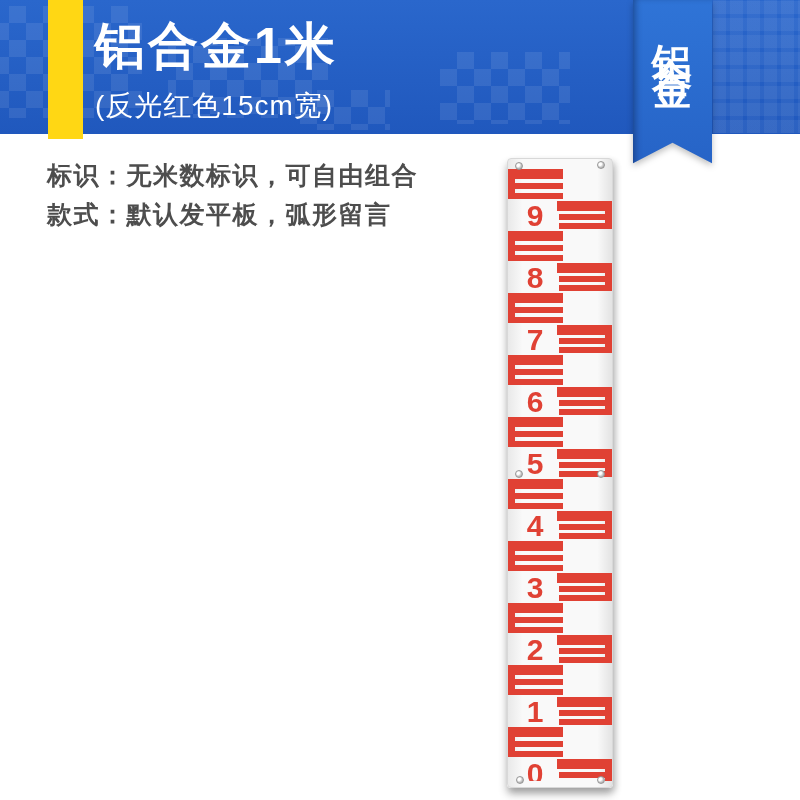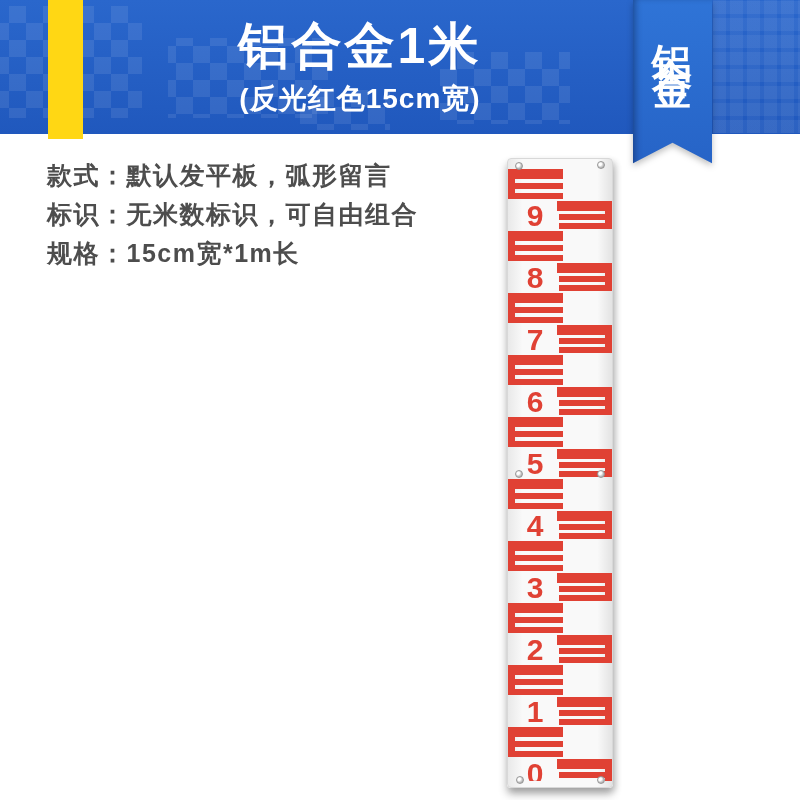--- a/index.html
+++ b/index.html
@@ -25,7 +25,7 @@
   .m3{left:440px;top:52px;width:130px;height:72px}
   .m4{left:713px;top:0;width:87px;height:133px}
   .m5{left:300px;top:90px;width:90px;height:40px}
-  .header-content{position:absolute;left:95px;right:175px;top:0;height:134px;text-align:center;color:#fff}
+  .header-content{position:absolute;left:95px;right:175px;top:0;height:134px;color:#fff}
   .title{margin-top:13px;font-size:50px;font-weight:bold;letter-spacing:3px;white-space:nowrap}
   .subtitle{font-size:28px;font-weight:bold;letter-spacing:1px;white-space:nowrap}
 

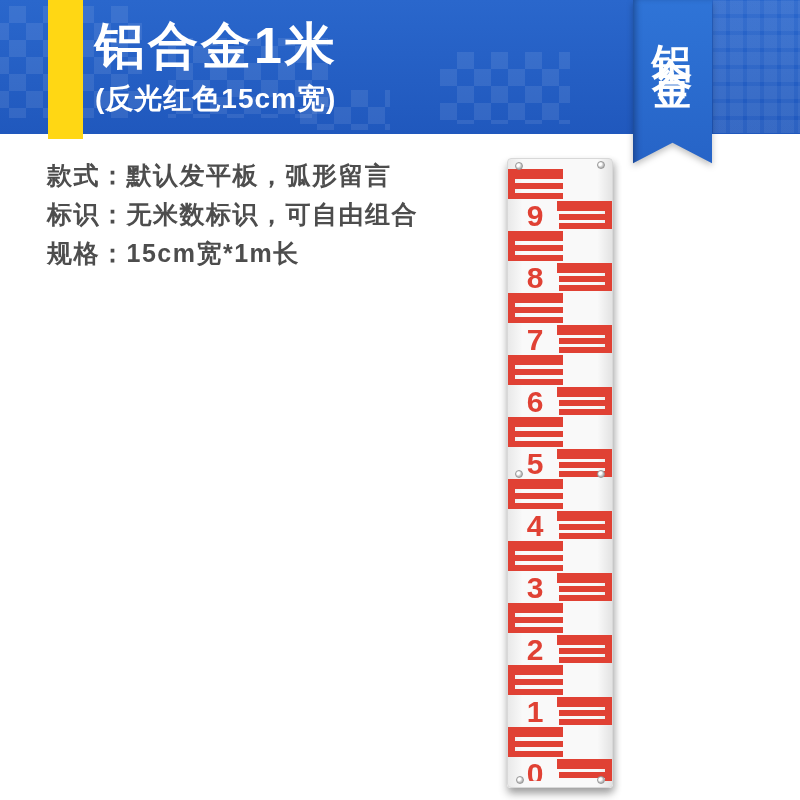--- a/index.html
+++ b/index.html
@@ -27,7 +27,7 @@
   .m5{left:300px;top:90px;width:90px;height:40px}
   .header-content{position:absolute;left:95px;right:175px;top:0;height:134px;color:#fff}
   .title{margin-top:13px;font-size:50px;font-weight:bold;letter-spacing:3px;white-space:nowrap}
-  .subtitle{font-size:28px;font-weight:bold;letter-spacing:1px;white-space:nowrap}
+  .subtitle{margin-top:7px;font-size:28px;font-weight:normal;letter-spacing:1px;white-space:nowrap}
 
   
   .yellow-stripe{position:absolute;left:48px;top:0;width:35px;height:139px;background:var(--yellow)}

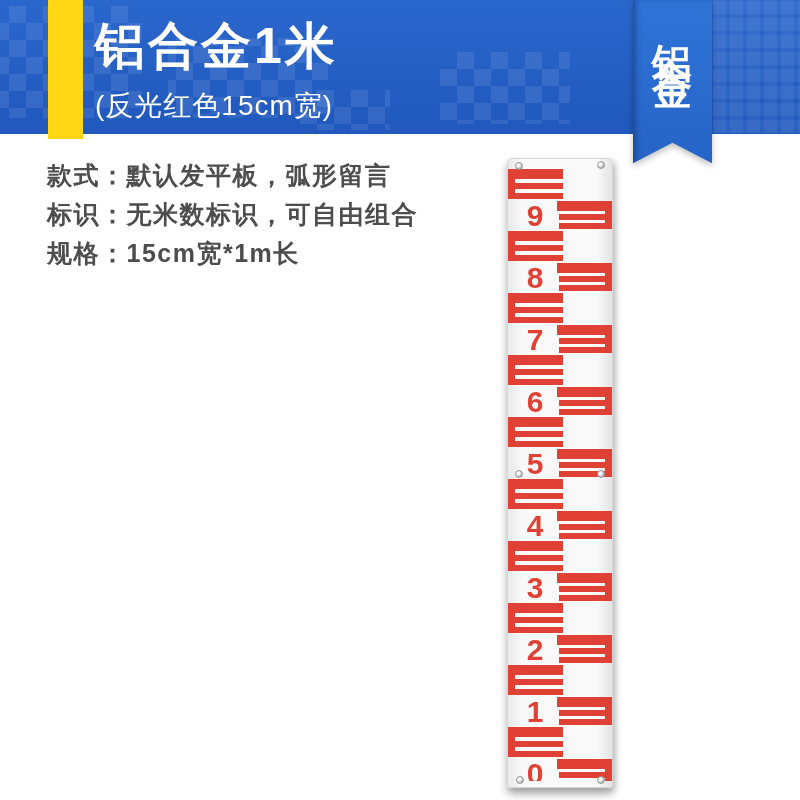--- a/index.html
+++ b/index.html
@@ -98,8 +98,8 @@
   </div>
 
   <div class="specs">
+    <div class="spec-line">标识：无米数标识，可自由组合</div>
     <div class="spec-line">款式：默认发平板，弧形留言</div>
-    <div class="spec-line">标识：无米数标识，可自由组合</div>
     <div class="spec-line">规格：15cm宽*1m长</div>
   </div>
 

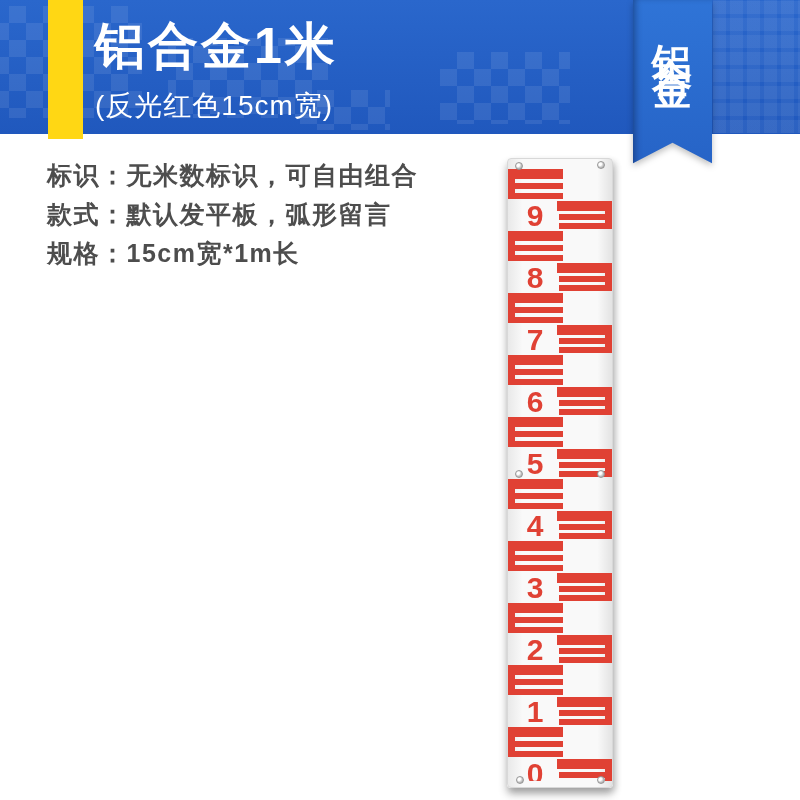--- a/index.html
+++ b/index.html
@@ -100,7 +100,6 @@
   <div class="specs">
     <div class="spec-line">标识：无米数标识，可自由组合</div>
     <div class="spec-line">款式：默认发平板，弧形留言</div>
-    <div class="spec-line">规格：15cm宽*1m长</div>
   </div>
 
   <div class="ruler">

